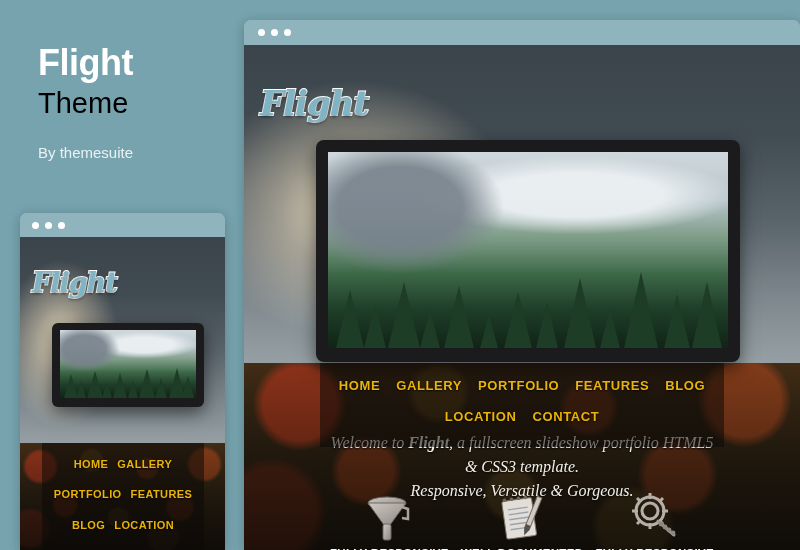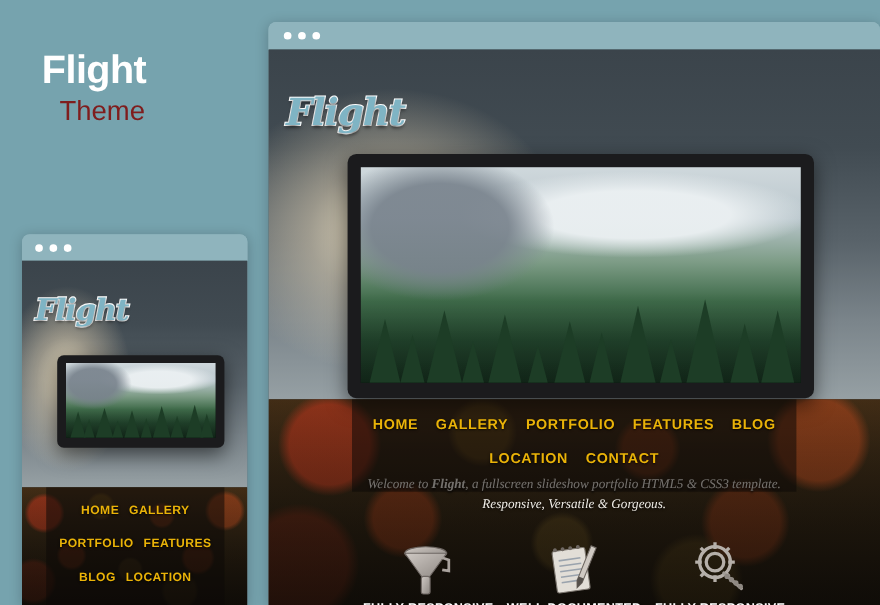--- a/index.html
+++ b/index.html
@@ -19,8 +19,8 @@
     letter-spacing:-0.5px;line-height:1.05;margin:0;
   }
   .info .subtitle{
-    font-size:25px;font-weight:300;color:#7f1d1d;
-    margin:6px 0 0 16px;line-height:1.1;
+    font-size:29px;font-weight:300;color:#000000;
+    margin:6px 0 0 0;line-height:1.1;
   }
   .info .author{
     font-size:15px;color:#e9f2f4;margin:24px 0 0 0;

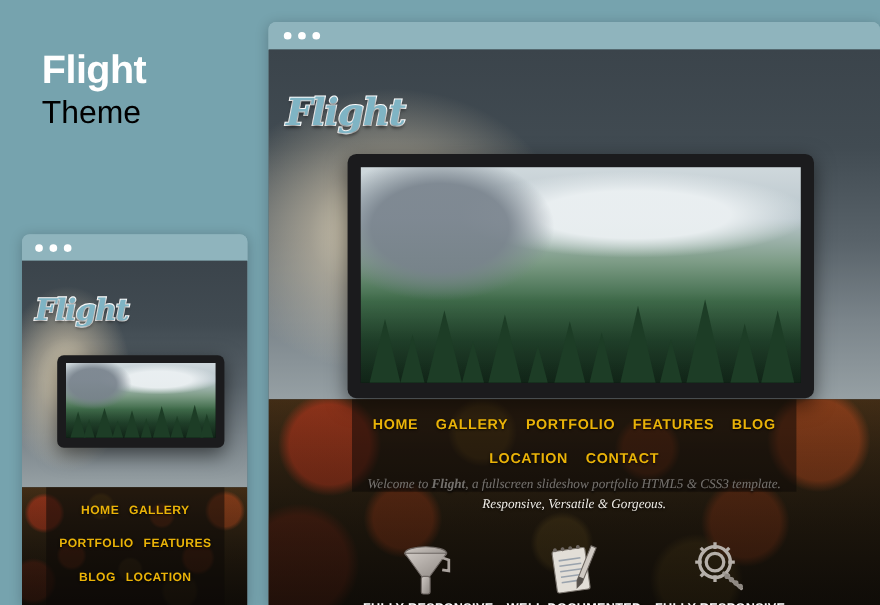--- a/index.html
+++ b/index.html
@@ -182,6 +182,7 @@
 <div class="info">
   <div class="title">Flight</div>
   <div class="subtitle">Theme</div>
+  <div class="author">By themesuite</div>
 </div>
 
 <div class="window" id="main-window">

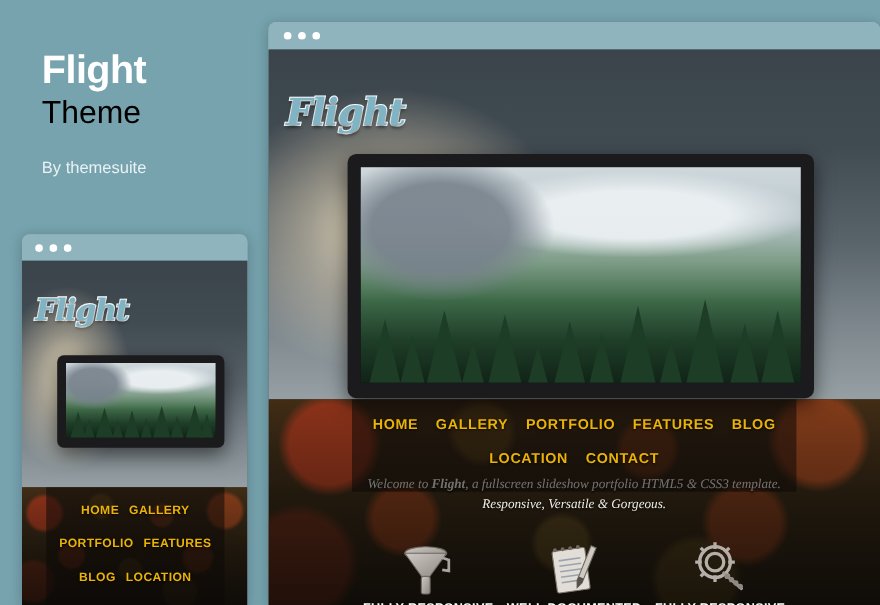--- a/index.html
+++ b/index.html
@@ -158,7 +158,7 @@
   #main-window .laptop .screen{left:12px;top:12px;right:12px;bottom:14px;width:auto;height:auto;}
   #main-window .overlay{left:76px;top:318px;width:404px;height:84px;}
   #main-window .nav{gap:16px;font-size:13px;padding-top:15px;letter-spacing:.6px;}
-  #main-window .welcome{position:absolute;left:80px;top:386px;width:396px;font-size:12px;line-height:1.5;}
+  #main-window .welcome{position:absolute;left:80px;top:386px;width:396px;font-size:16px;line-height:1.5;}
   #main-window .features{left:84px;top:440px;width:388px;gap:10px;}
   #main-window .feature .ficon{width:58px;height:58px;}
   #main-window .feature .fhead{font-size:11.5px;margin-top:4px;}

